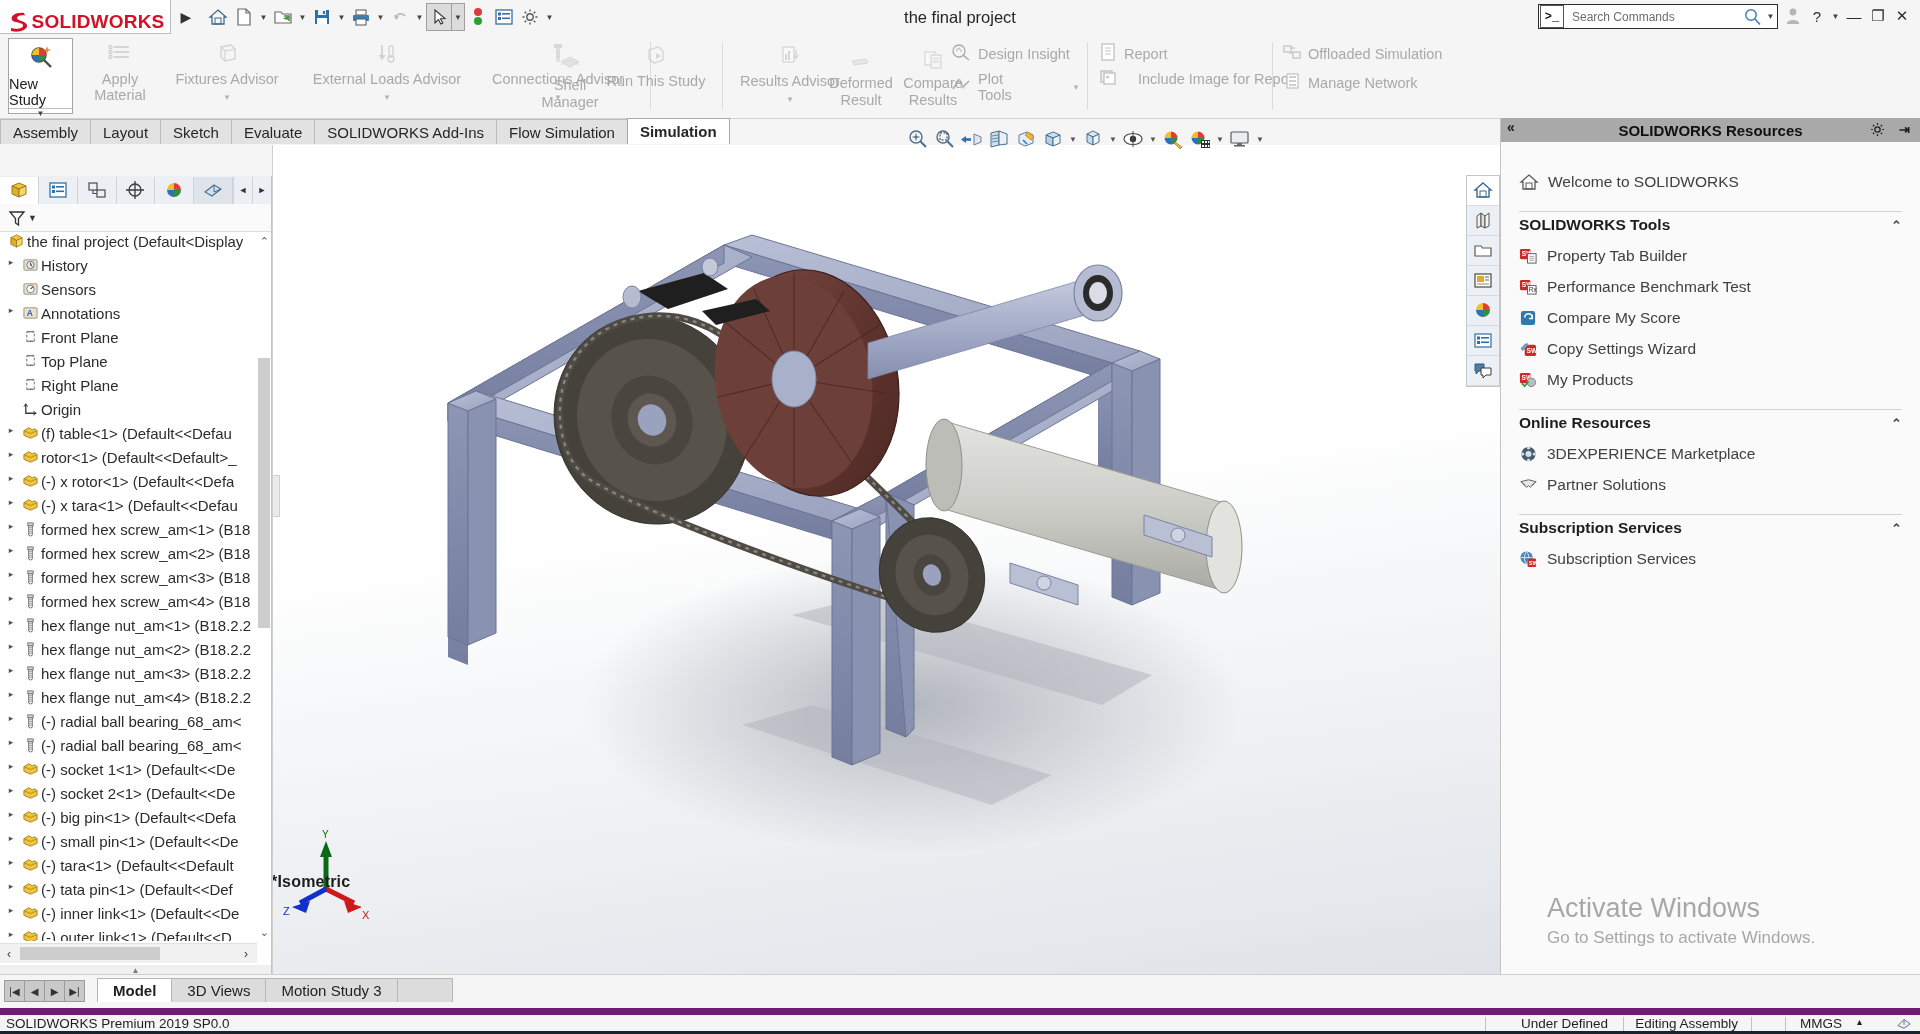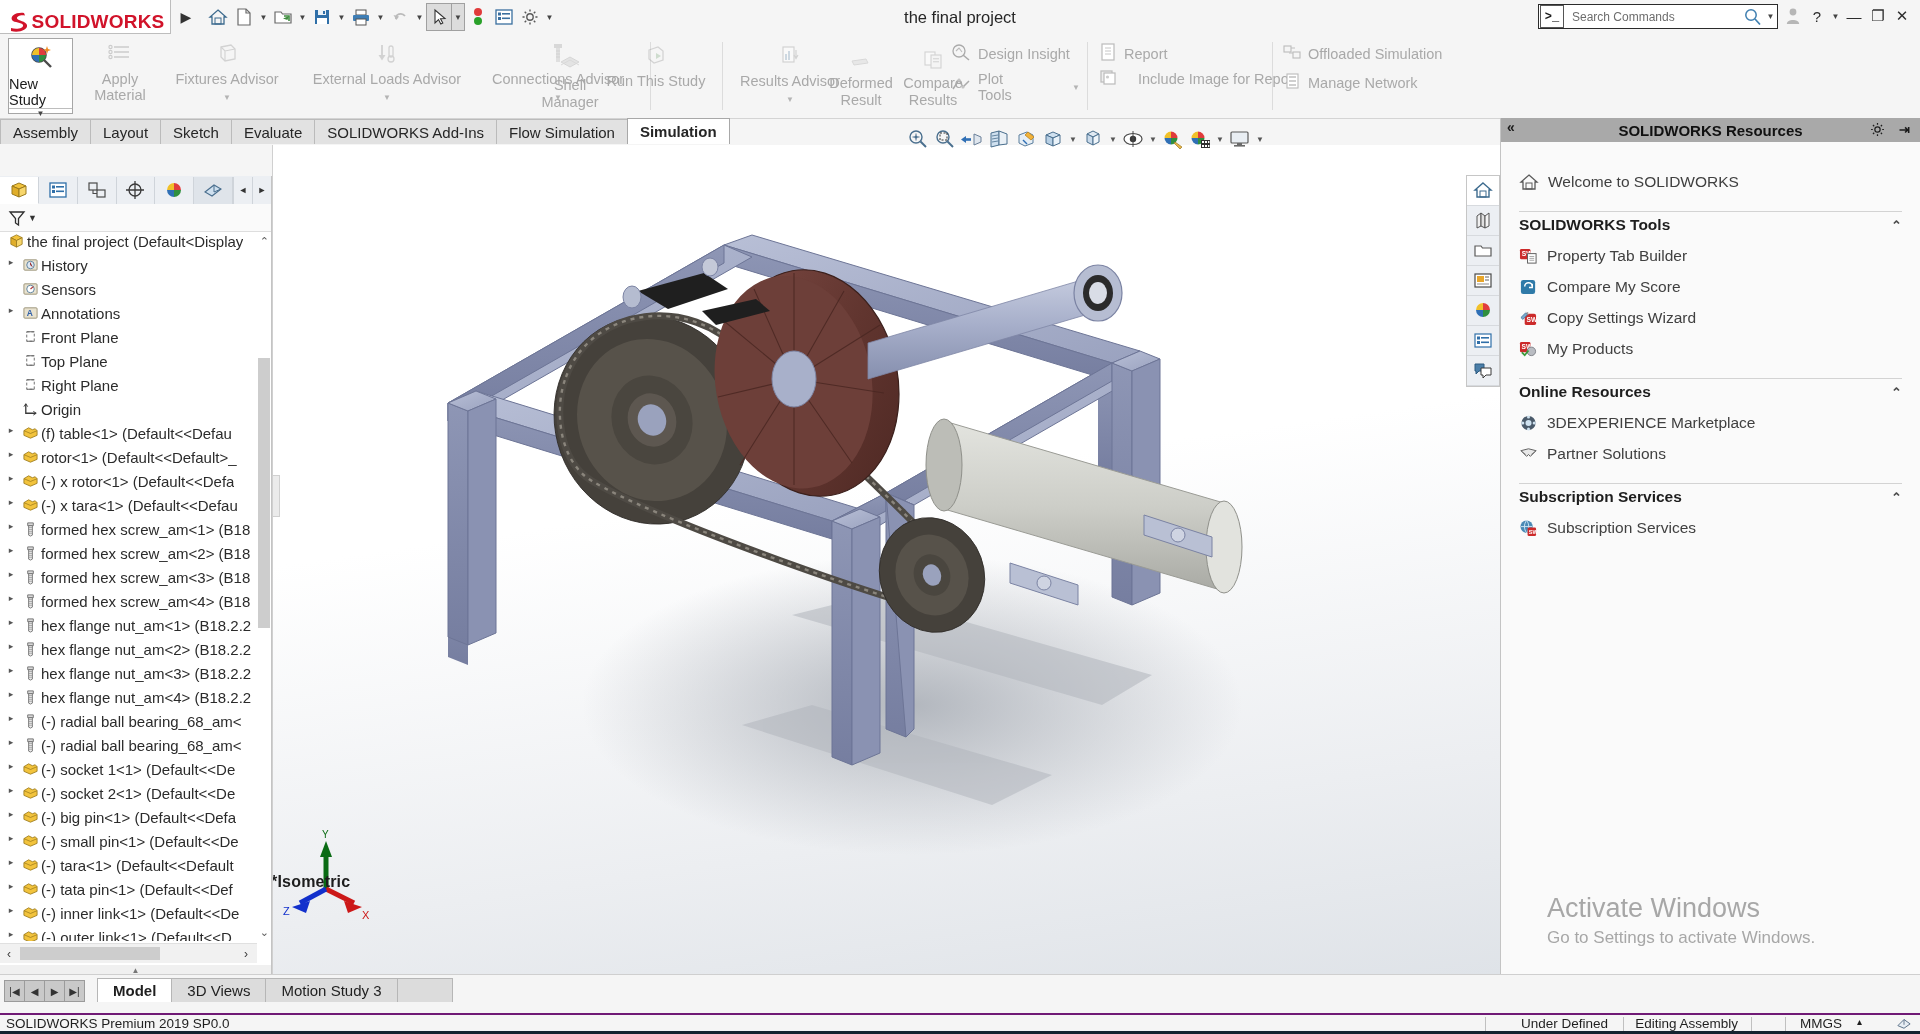--- a/index.html
+++ b/index.html
@@ -1258,6 +1258,17 @@
               </svg>
             </span>
             <span>Property Tab Builder</span>
+          </div>
+          <div class="tp-item">
+            <span style="display: inline-flex;">
+              <svg width="19" height="18" viewBox="0 0 20 19">
+                <rect x="1" y="2" width="11" height="11" rx="1.5" fill="#cc2a2a"></rect>
+                <text x="3" y="10" font-size="7" fill="#fff" font-family="Liberation Sans, sans-serif" font-weight="bold">SW</text>
+                <rect x="9" y="8" width="9" height="9" fill="#fff" stroke="#5a5a5a" stroke-width="1"></rect>
+                <text x="10.3" y="15.3" font-size="7" fill="#333" font-family="Liberation Sans, sans-serif">Rx</text>
+              </svg>
+            </span>
+            <span>Performance Benchmark Test</span>
           </div>
           <div class="tp-item">
             <span style="display: inline-flex;">

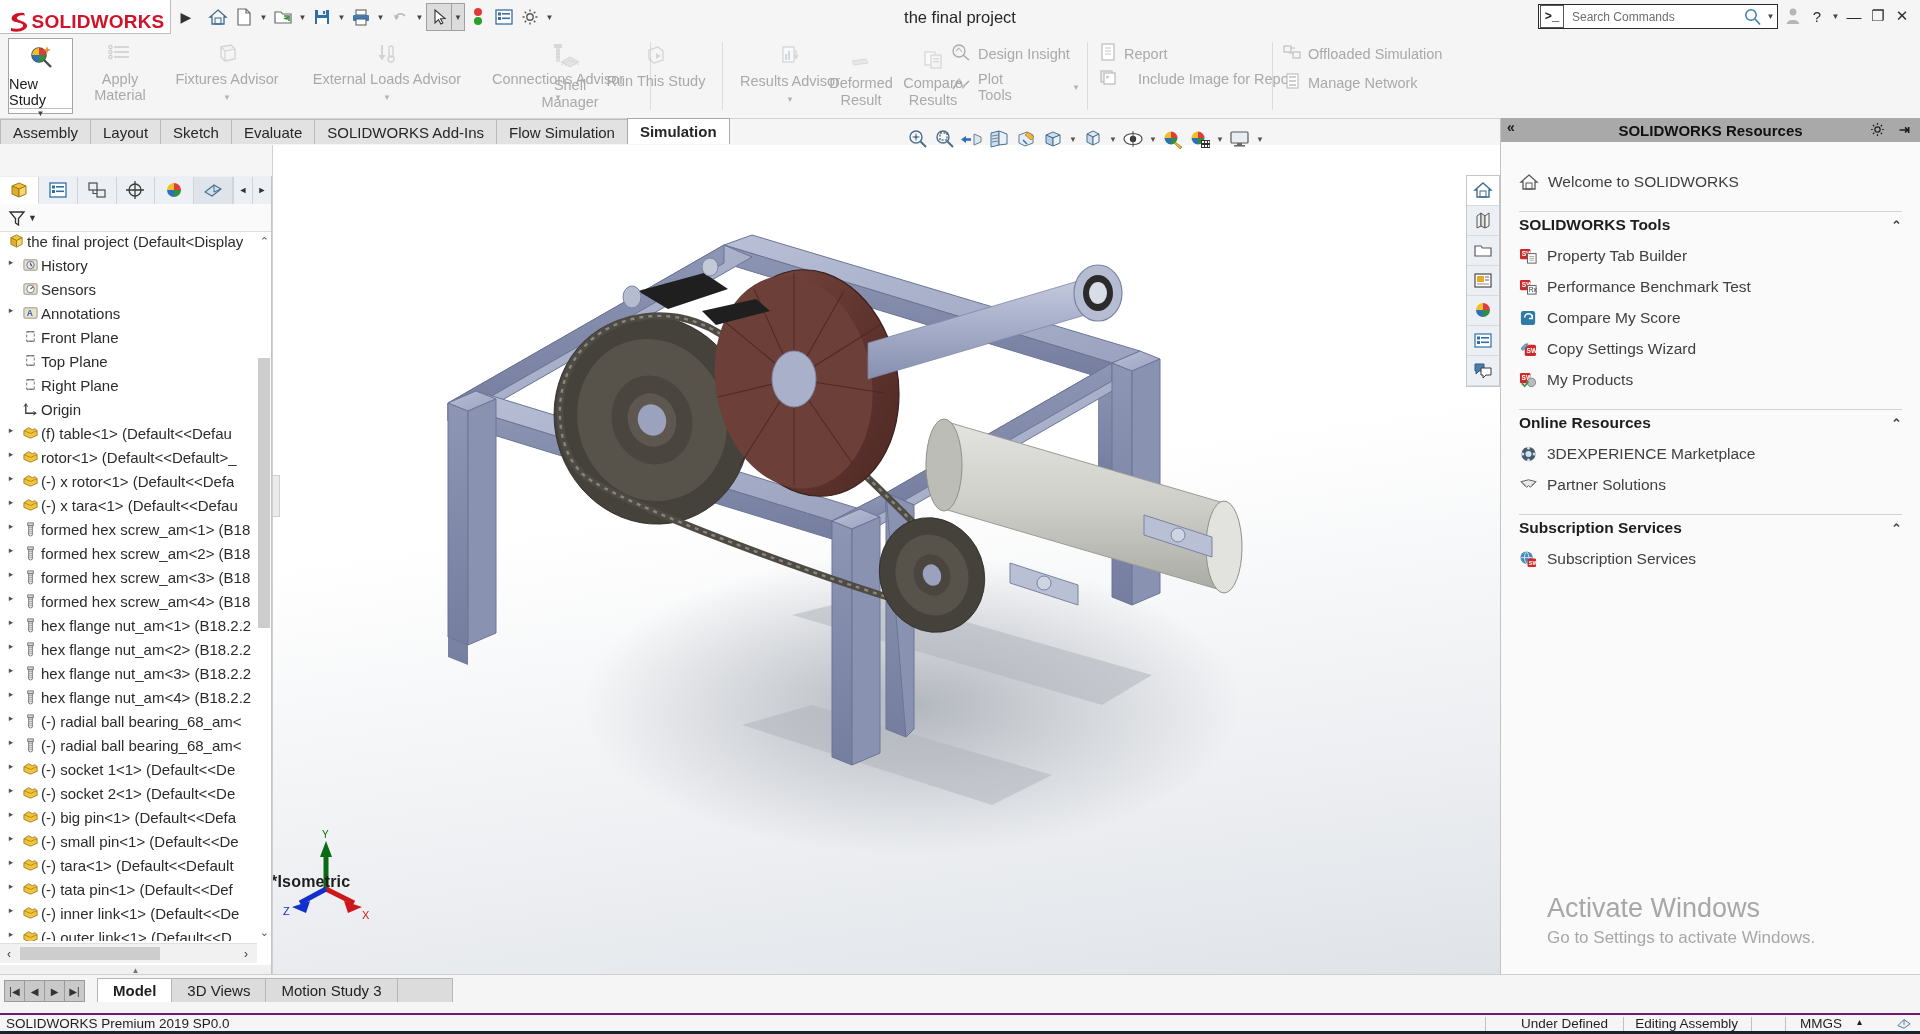--- a/index.html
+++ b/index.html
@@ -108,7 +108,7 @@
   .btab{height:24px;line-height:24px;padding:0 15px;font-size:15px;background:#dcdcdc;border:1px solid #b6b6b6;border-bottom:none;box-sizing:border-box;margin-right:-1px;color:#1f1f1f;}
   .btab.active{background:#fff;font-weight:bold;}
   .btab.blank{width:56px;padding:0;}
-  .statusbar{position:absolute;left:0;bottom:0;width:1920px;height:19px;background:#f5f5f5;border-top:2px solid #701a75;font-size:13.5px;color:#1f1f1f;}
+  .statusbar{position:absolute;left:0;bottom:0;width:1920px;height:19px;background:#f5f5f5;border-top:7px solid #701a75;font-size:13.5px;color:#1f1f1f;}
   .sb-left{position:absolute;left:6px;top:1px;}
   .sb-r{position:absolute;top:1px;}
   .sb-div{position:absolute;top:2px;width:1px;height:14px;background:#c0c0c0;}

